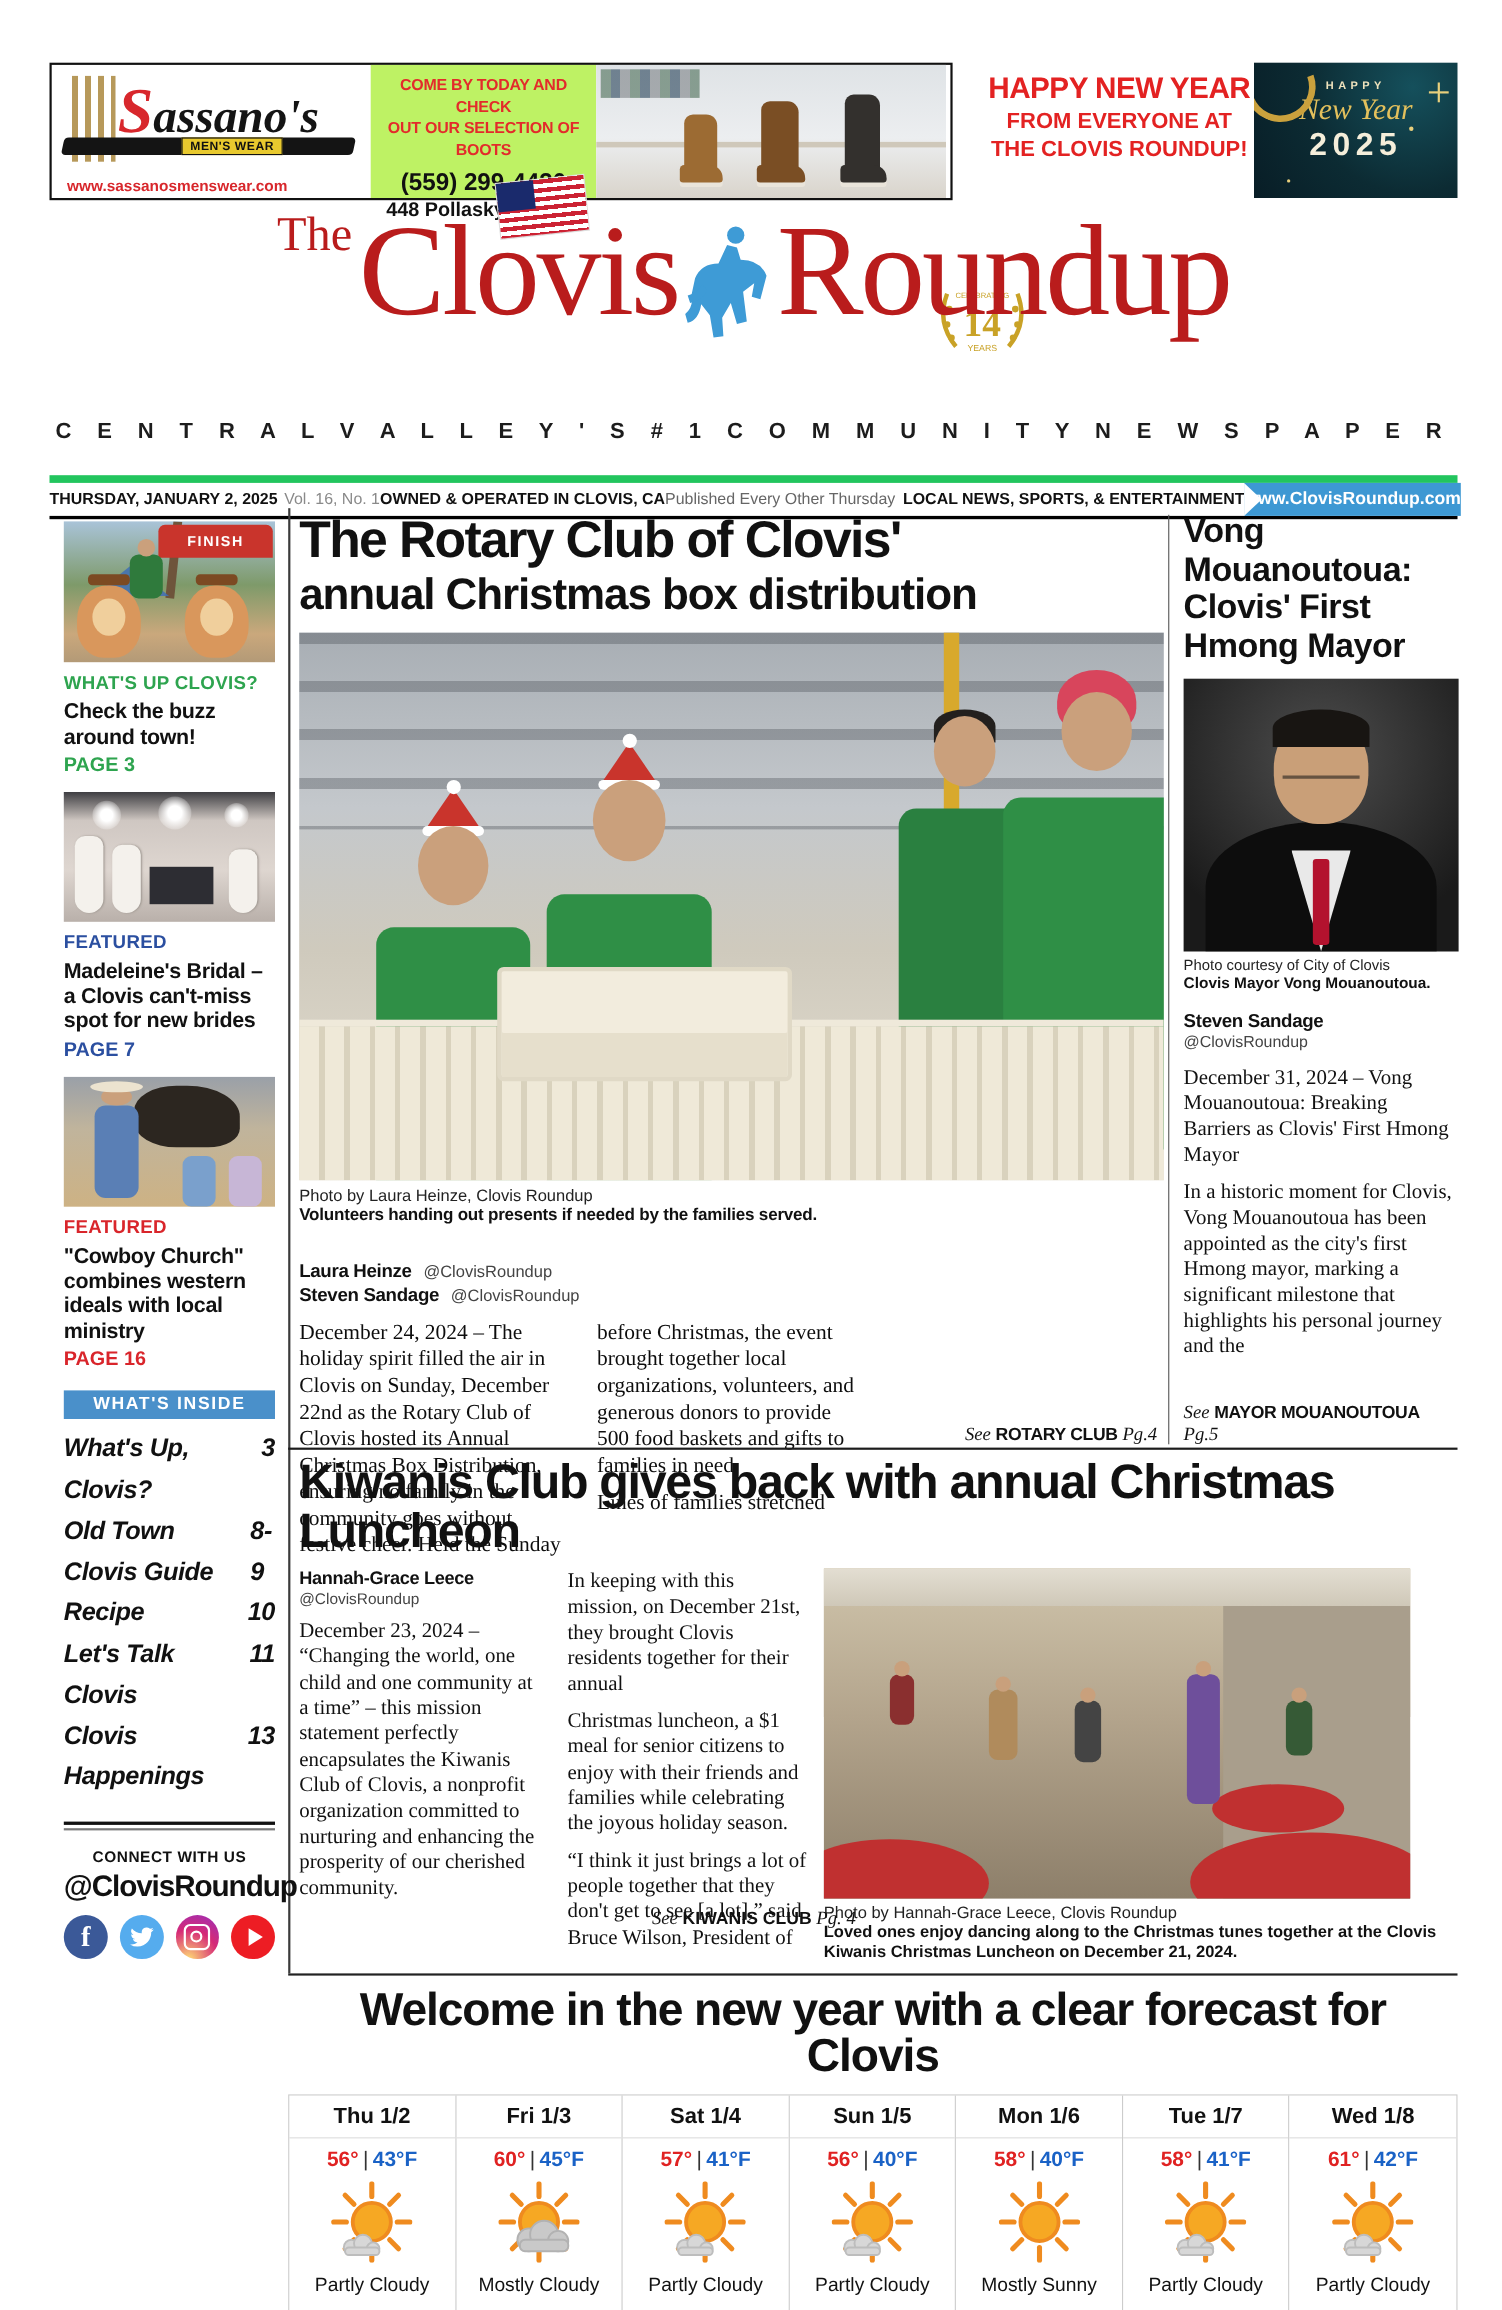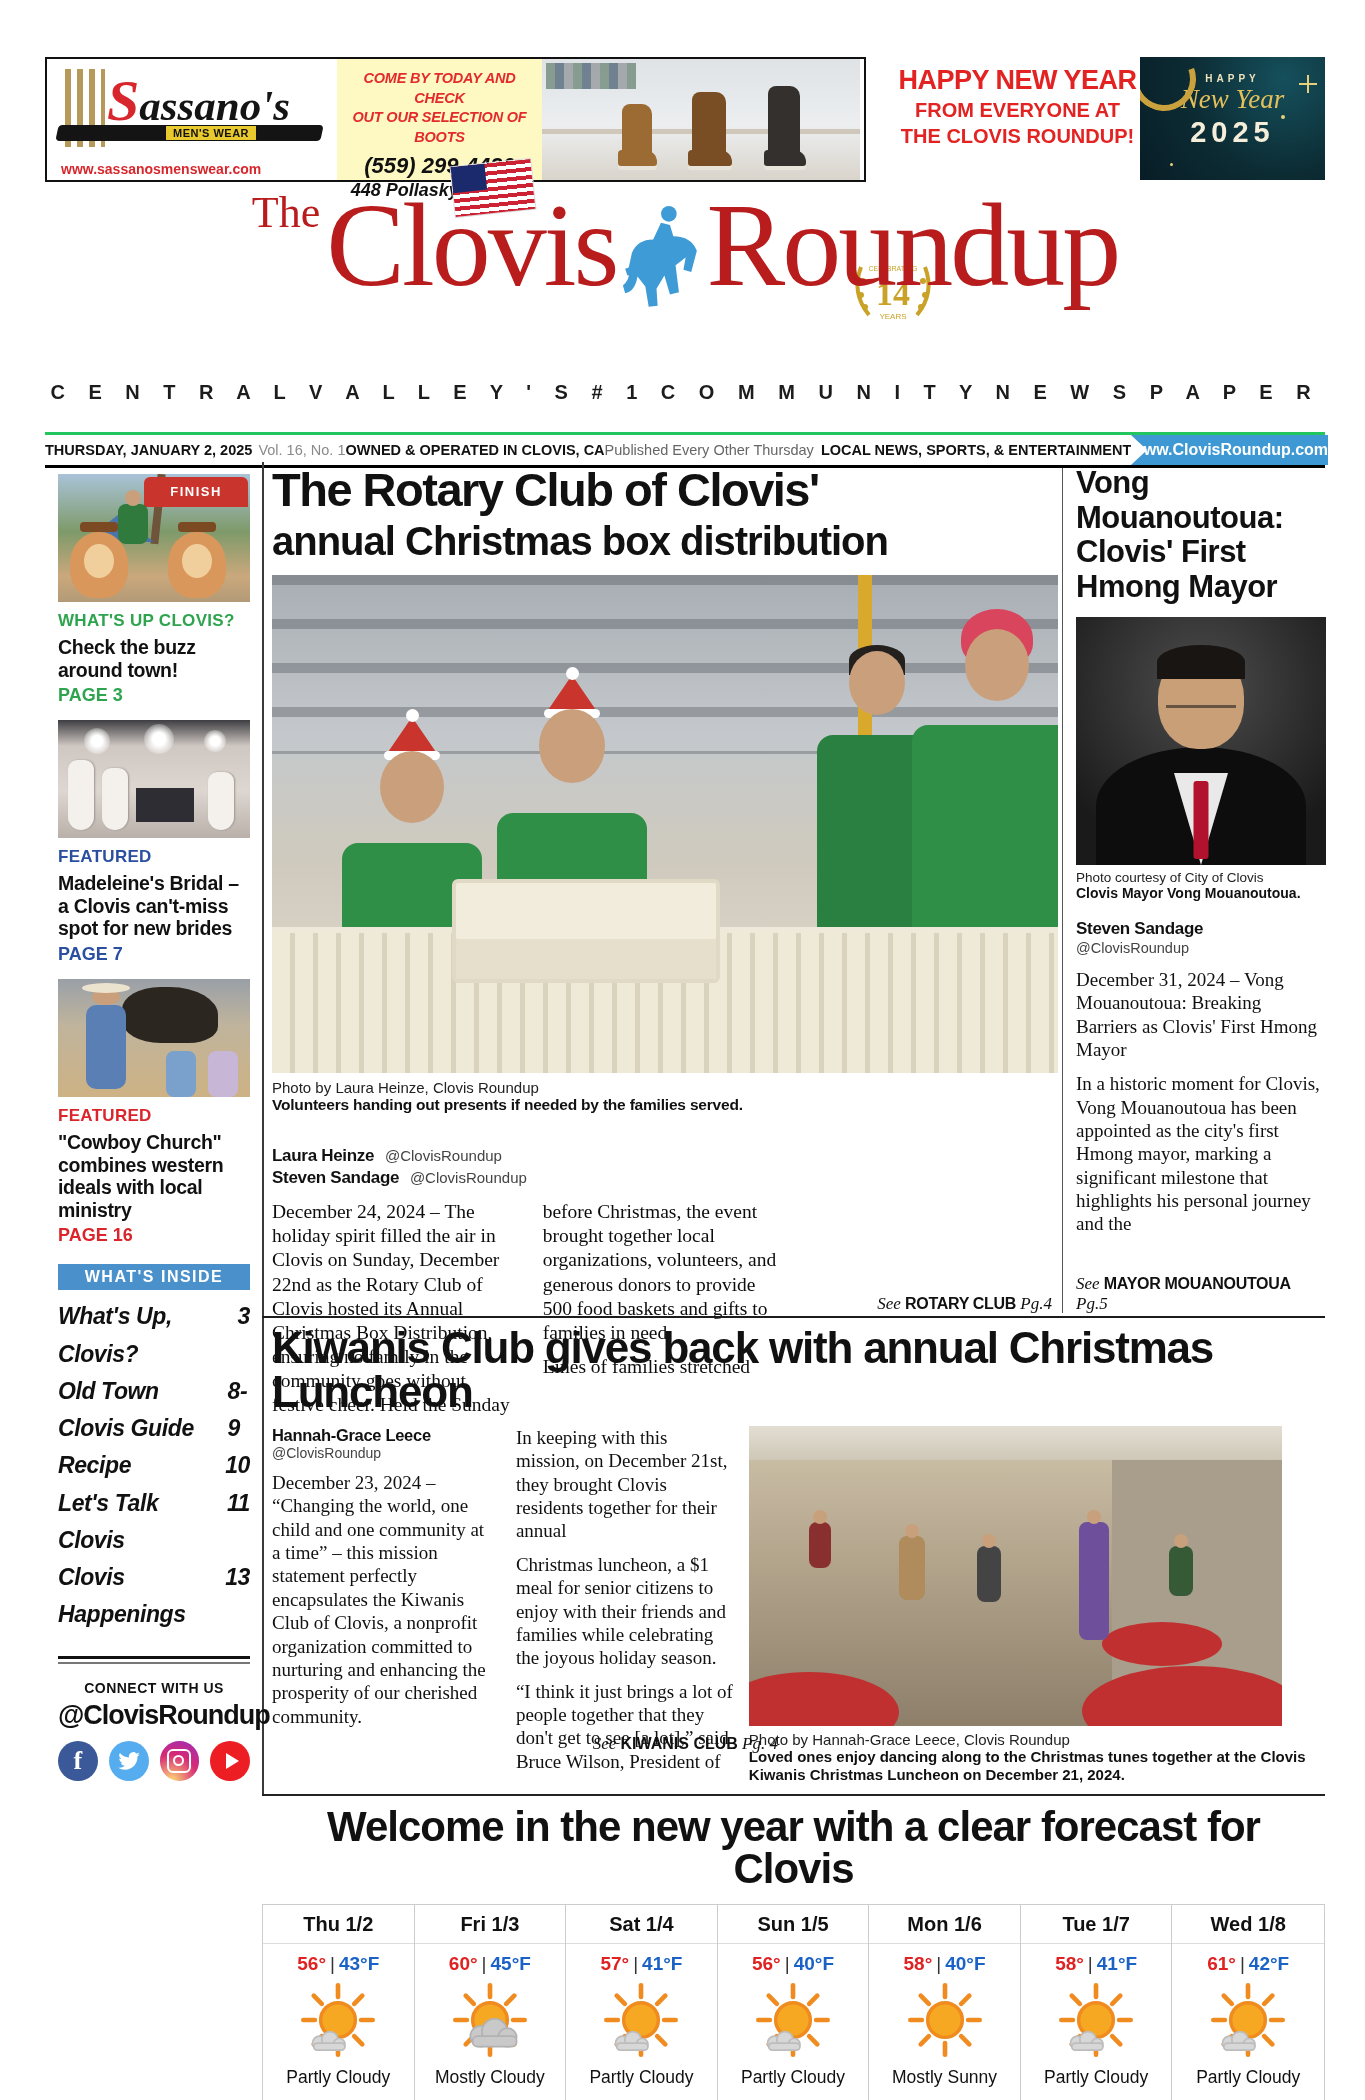--- a/index.html
+++ b/index.html
@@ -18,7 +18,7 @@
   .mens-chip{position:absolute;left:118px;top:66px;background:#e8c92e;border:1px solid #111;color:#111;
      font-size:11px;font-weight:bold;padding:1px 7px;letter-spacing:.5px;}
   .sas-web{position:absolute;left:14px;bottom:3px;color:#d8272c;font-weight:bold;font-size:14px;}
-  .ad-mid{position:absolute;left:290px;top:0;width:205px;height:100%;background:#fef9c3;text-align:center;padding-top:10px;box-sizing:border-box;font-style:italic;}
+  .ad-mid{position:absolute;left:290px;top:0;width:205px;height:100%;background:#bef264;text-align:center;padding-top:10px;box-sizing:border-box;}
   .ad-red{color:#e32b2b;font-weight:bold;font-size:14.5px;letter-spacing:-.2px;line-height:1.35;}
   .ad-phone{font-size:22px;font-weight:bold;margin-top:6px;}
   .ad-addr{font-size:18px;font-weight:bold;margin-top:1px;}

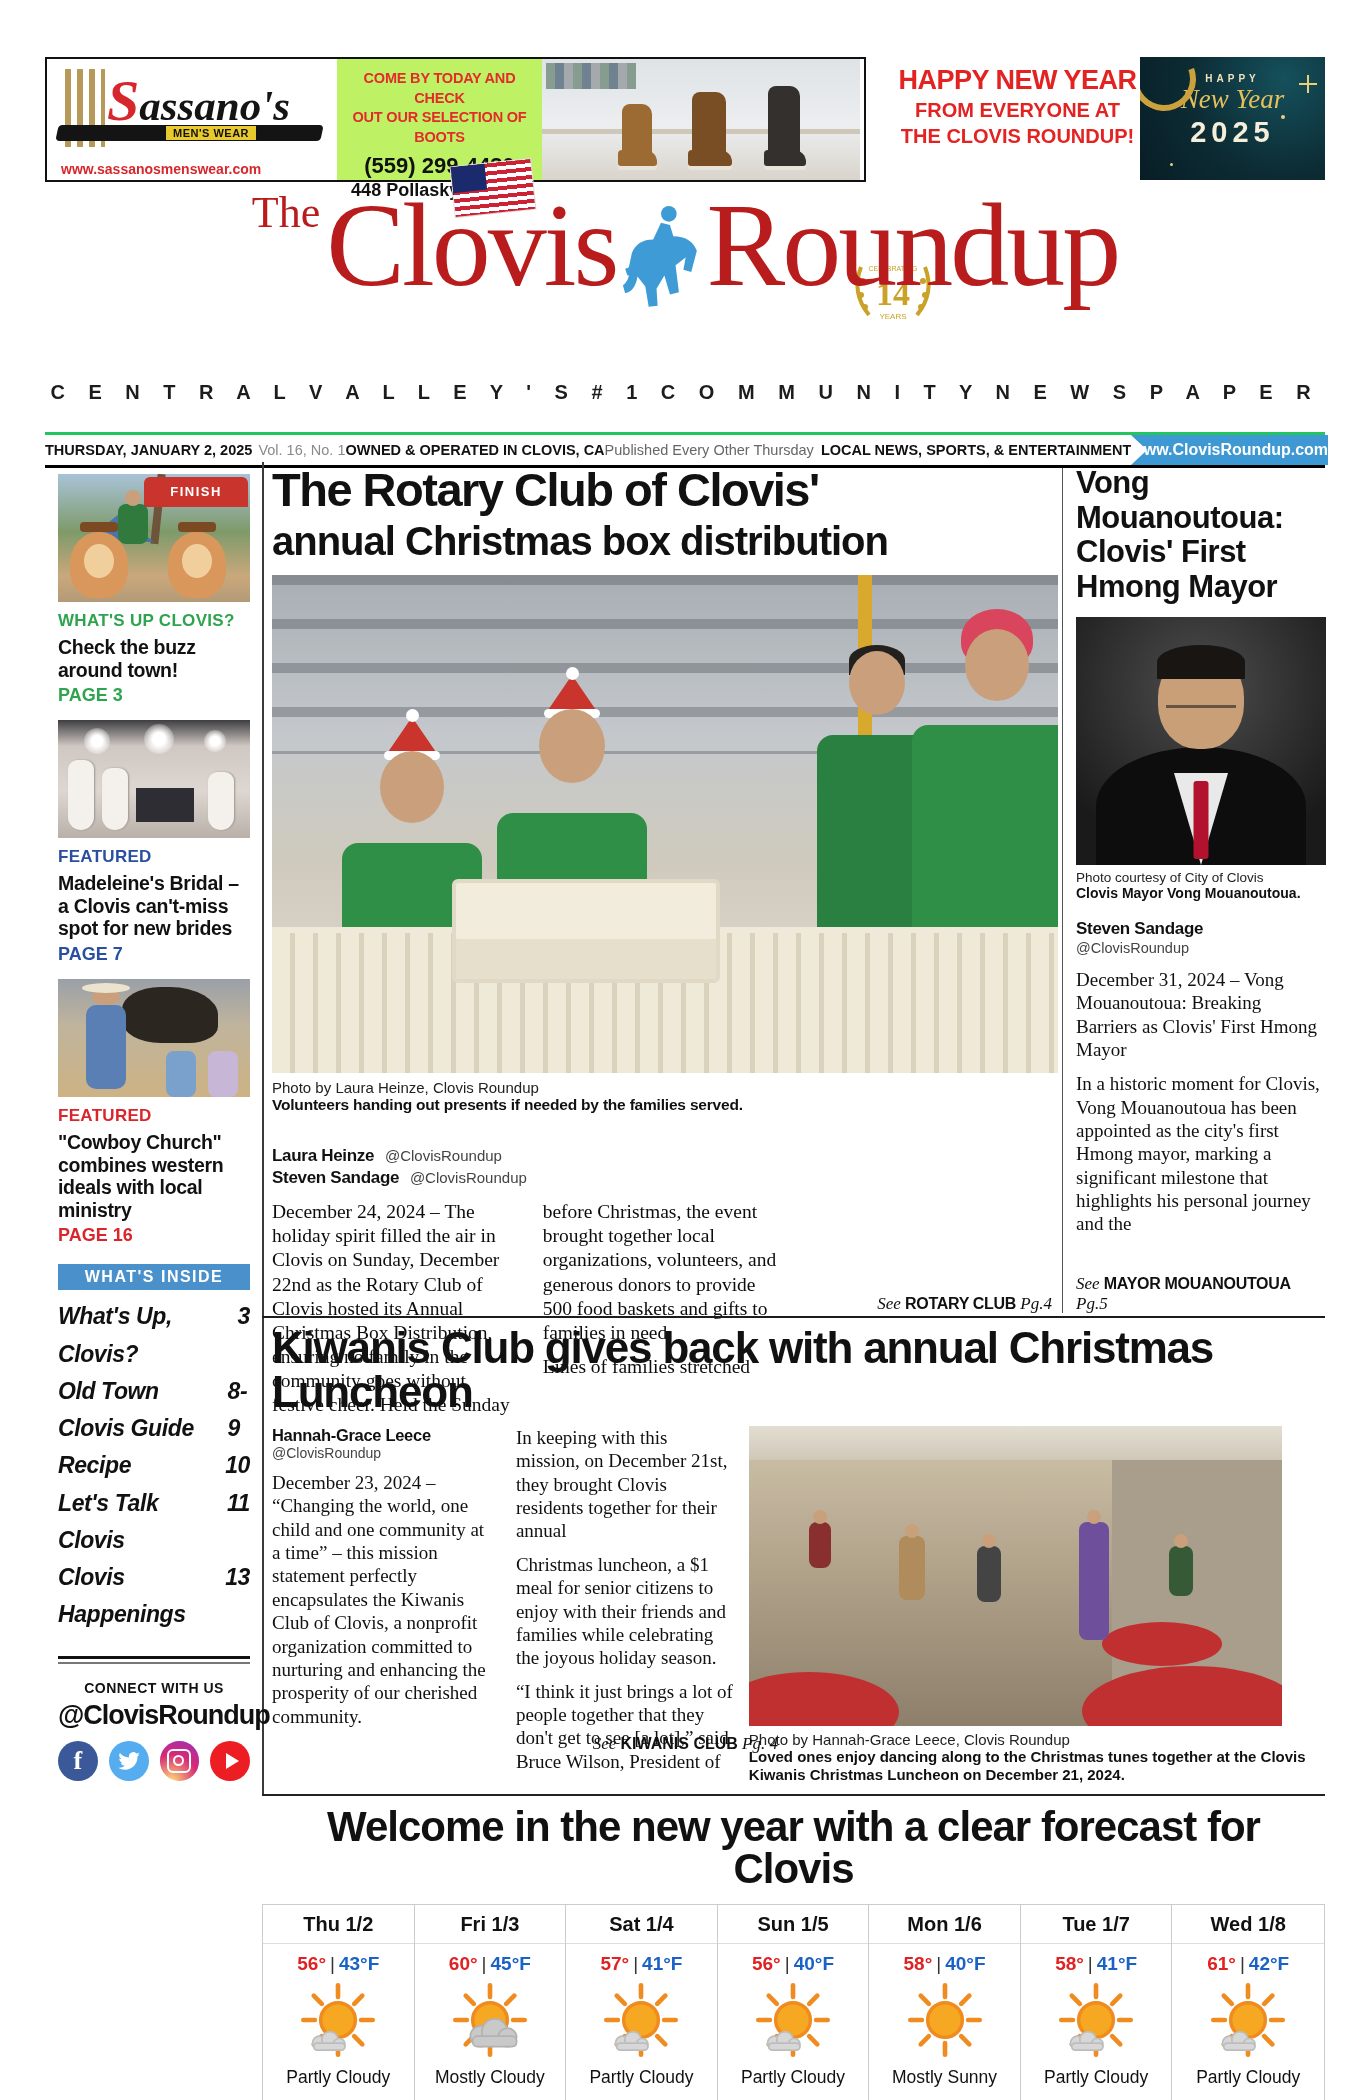--- a/index.html
+++ b/index.html
@@ -58,7 +58,7 @@
   .tagline{position:absolute;top:196px;width:100%;text-align:center;font-size:20px;font-weight:bold;
      letter-spacing:9px;color:#1c1c1c;}
   
-  .datebar{left:45px;top:432px;width:1280px;height:30px;border-top:3px solid #22c55e;border-bottom:3px solid #000;
+  .datebar{left:45px;top:432px;width:1280px;height:30px;border-top:7px solid #22c55e;border-bottom:3px solid #000;
      display:flex;align-items:stretch;font-size:14.5px;font-weight:bold;}
   .db-cell{display:flex;align-items:center;justify-content:center;white-space:nowrap;}
   .db-sep{width:1px;background:#999;}

